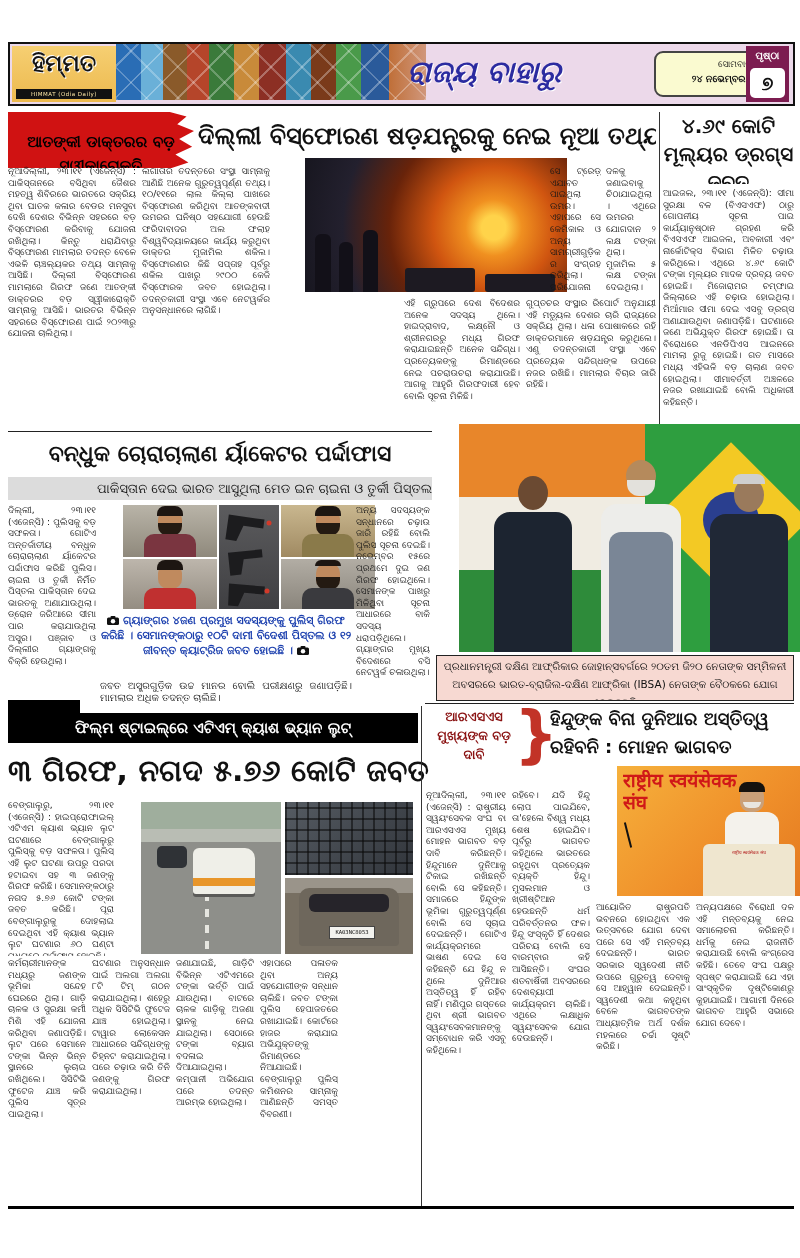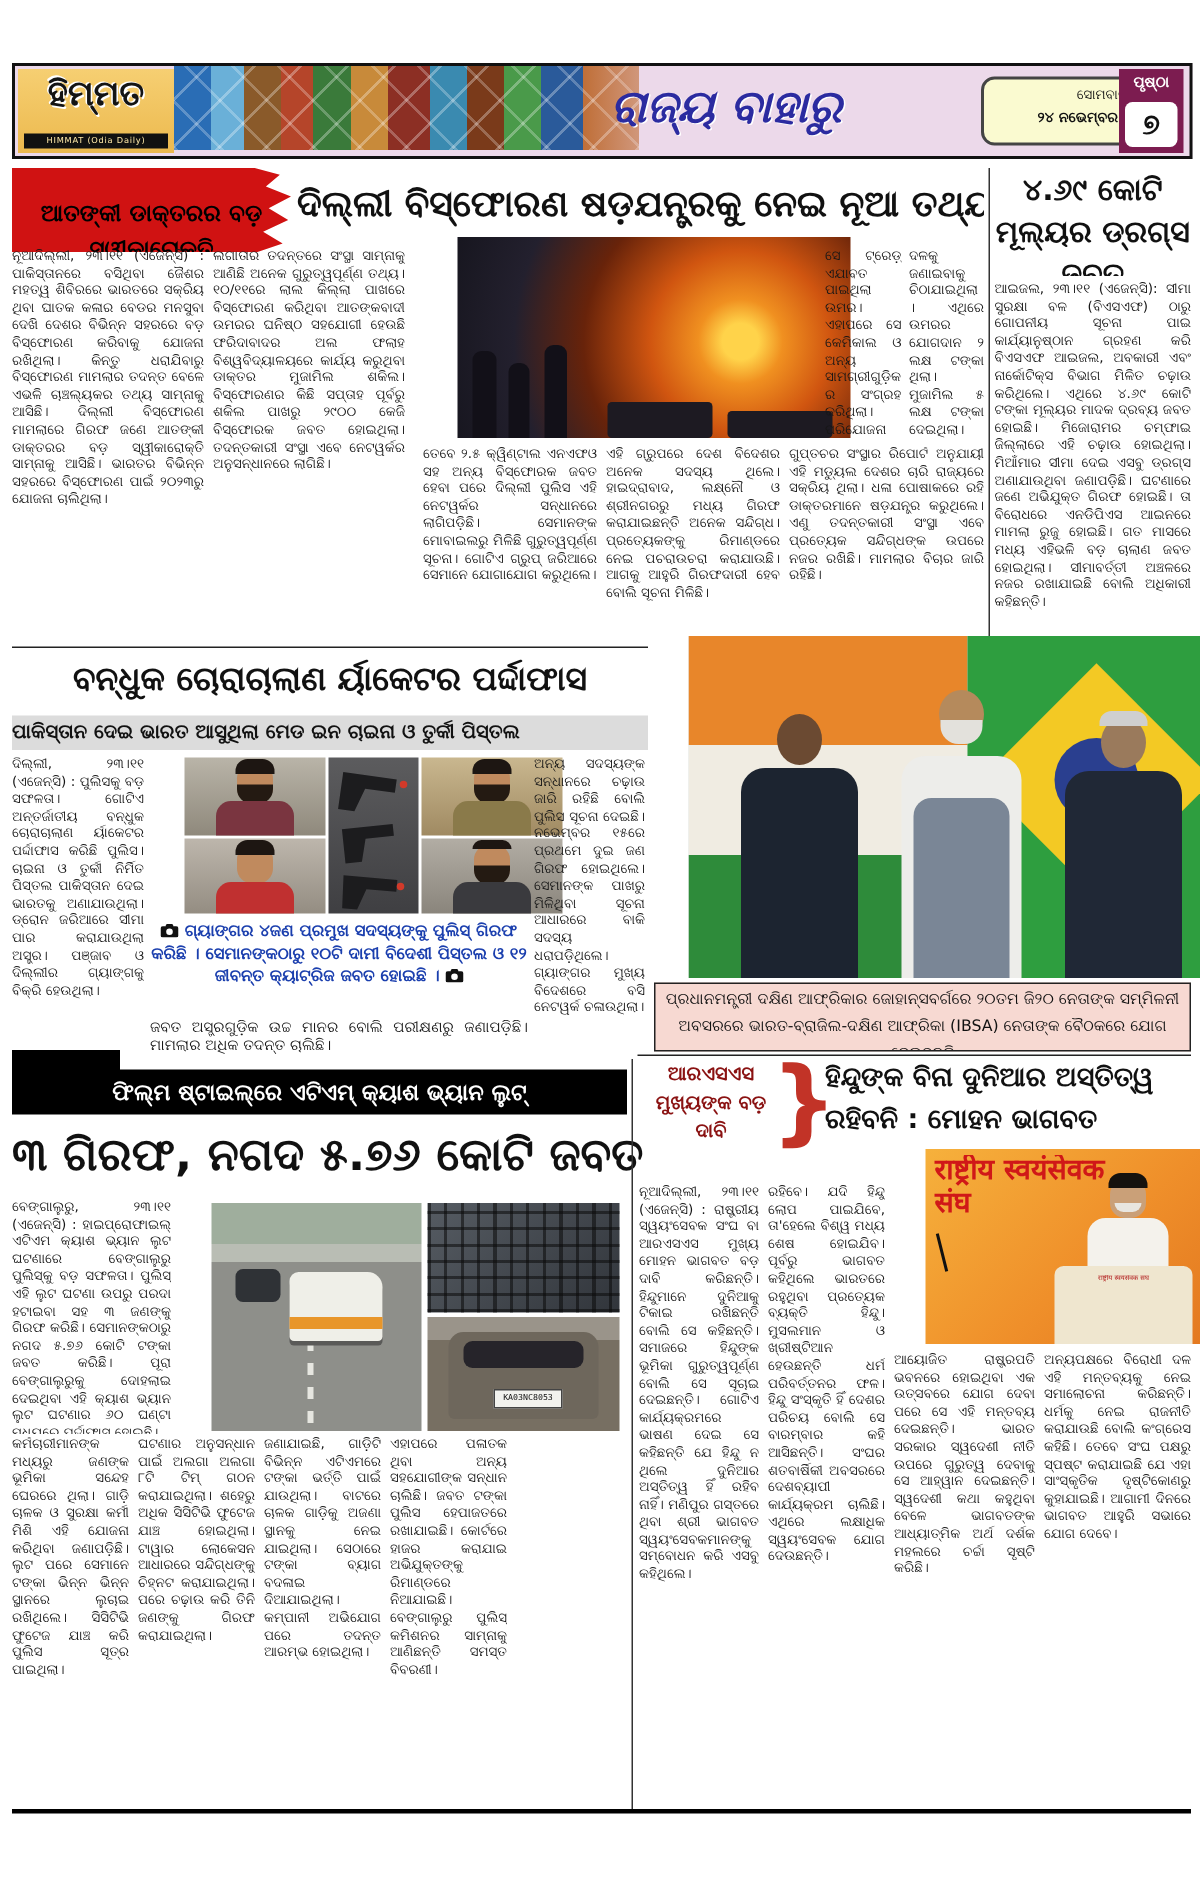--- a/index.html
+++ b/index.html
@@ -133,7 +133,6 @@
   <div class="col" style="left:550px;top:166px;width:51px;height:126px;">ସେ ଟ୍ରେଡ଼୍ ଏଯାବତ ପାଇଥିଲା ଉମର। ଏହାପରେ ସେ କେମିକାଲ ଓ ଅନ୍ୟ ସାମଗ୍ରୀଗୁଡ଼ିକର ସଂଗ୍ରହ କରିଥିଲା। ପରିଯୋଜନା ପାଇଁ ଅର୍ଥ ଯୋଗାଡ଼ କରାଯାଇଥିଲା।</div>
   <div class="col" style="left:606px;top:166px;width:50px;height:126px;">ଦଳକୁ ଜଣାଇବାକୁ ଚିଠାଯାଇଥିଲା। ଏଥିରେ ଉମରର ଯୋଗଦାନ ୨ ଲକ୍ଷ ଟଙ୍କା ଥିଲା। ମୁଜାମିଲ ୫ ଲକ୍ଷ ଟଙ୍କା ଦେଇଥିଲା। ପ୍ରତି ସଦସ୍ୟ ଅର୍ଥ ଦେଉଥିଲେ।</div>
 
-  <div class="col" style="left:282px;top:298px;width:116px;height:130px;">ତେବେ ୨.୫ କ୍ୱିଣ୍ଟାଲ ଏନଏଫଓ ସହ ଅନ୍ୟ ବିସ୍ଫୋରକ ଜବତ ହେବା ପରେ ଦିଲ୍ଲୀ ପୁଲିସ ଏହି ନେଟୱର୍କର ସନ୍ଧାନରେ ଲାଗିପଡ଼ିଛି। ସେମାନଙ୍କ ମୋବାଇଲରୁ ମିଳିଛି ଗୁରୁତ୍ୱପୂର୍ଣ୍ଣ ସୂଚନା। ଗୋଟିଏ ଗ୍ରୁପ୍ ଜରିଆରେ ସେମାନେ ଯୋଗାଯୋଗ କରୁଥିଲେ।</div>
   <div class="col" style="left:404px;top:298px;width:116px;height:130px;">ଏହି ଗ୍ରୁପରେ ଦେଶ ବିଦେଶର ଅନେକ ସଦସ୍ୟ ଥିଲେ। ହାଇଦ୍ରାବାଦ, ଲକ୍ଷ୍ନୌ ଓ ଶ୍ରୀନଗରରୁ ମଧ୍ୟ ଗିରଫ କରାଯାଇଛନ୍ତି ଅନେକ ସନ୍ଦିଗ୍ଧ। ପ୍ରତ୍ୟେକଙ୍କୁ ରିମାଣ୍ଡରେ ନେଇ ପଚରାଉଚରା କରାଯାଉଛି। ଆଗକୁ ଆହୁରି ଗିରଫଦାରୀ ହେବ ବୋଲି ସୂଚନା ମିଳିଛି।</div>
   <div class="col" style="left:526px;top:298px;width:130px;height:130px;">ଗୁପ୍ତଚର ସଂସ୍ଥାର ରିପୋର୍ଟ ଅନୁଯାୟୀ ଏହି ମଡ୍ୟୁଲ ଦେଶର ଚାରି ରାଜ୍ୟରେ ସକ୍ରିୟ ଥିଲା। ଧଳା ପୋଷାକରେ ରହି ଡାକ୍ତରମାନେ ଷଡ଼ଯନ୍ତ୍ର କରୁଥିଲେ। ଏଣୁ ତଦନ୍ତକାରୀ ସଂସ୍ଥା ଏବେ ପ୍ରତ୍ୟେକ ସନ୍ଦିଗ୍ଧଙ୍କ ଉପରେ ନଜର ରଖିଛି। ମାମଲାର ବିଚାର ଜାରି ରହିଛି।</div>
 

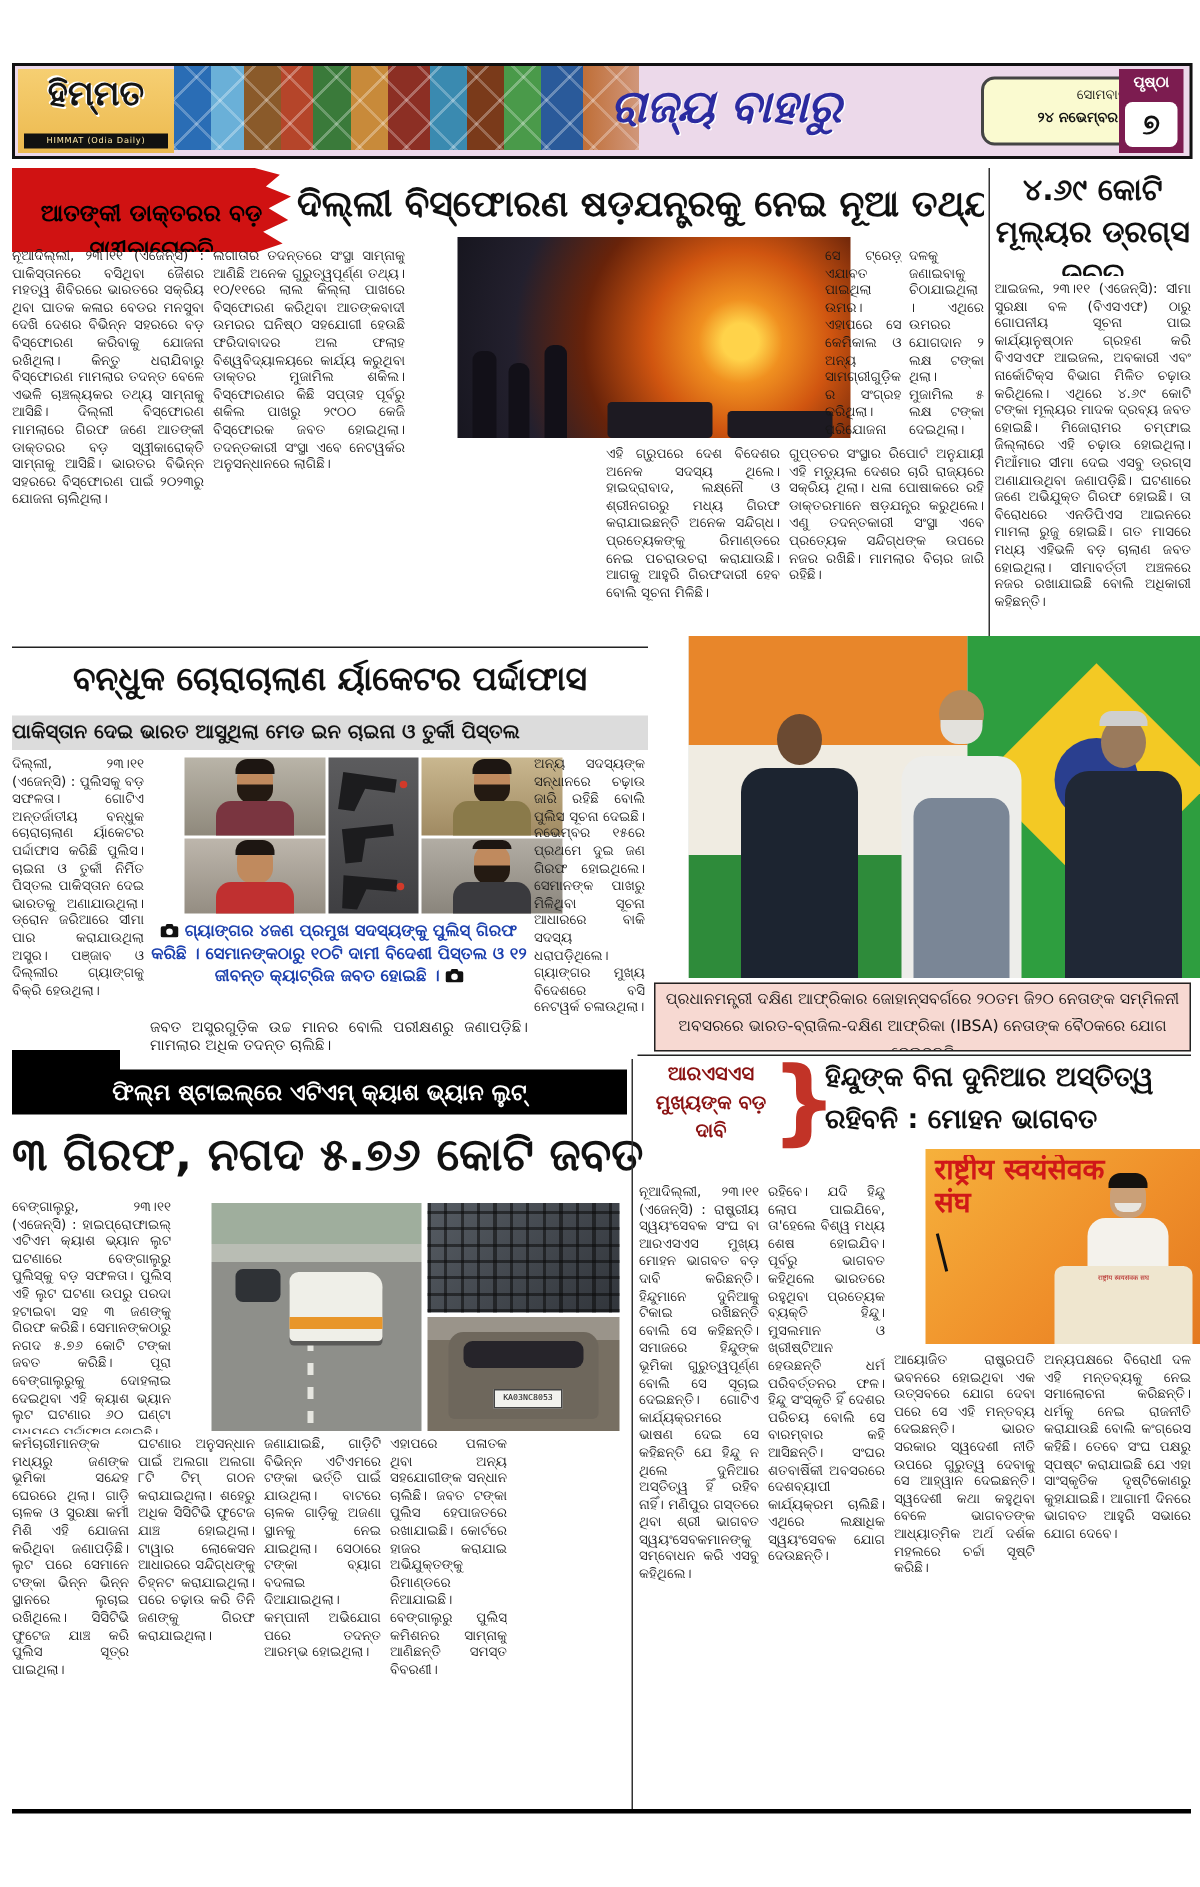--- a/index.html
+++ b/index.html
@@ -67,7 +67,7 @@
   .ibsaCap{position:absolute;left:436px;top:655px;width:358px;height:46px;background:#f7d9d2;border:1px solid #222;font-size:10.5px;line-height:1.7;text-align:center;overflow:hidden;box-sizing:border-box;padding:2px 6px;}
   
   .gunHead{position:absolute;left:8px;top:436px;width:424px;height:36px;font-size:22px;line-height:36px;font-weight:bold;text-align:center;white-space:nowrap;overflow:hidden;}
-  .gunDeck{position:absolute;left:8px;top:477px;width:424px;height:23px;background:#dcdcdc;font-size:13px;line-height:23px;font-weight:bold;text-align:left;white-space:nowrap;overflow:hidden;}
+  .gunDeck{position:absolute;left:8px;top:477px;width:424px;height:23px;background:#dcdcdc;font-size:13px;line-height:23px;font-weight:normal;text-align:right;white-space:nowrap;overflow:hidden;}
   .gCaption{position:absolute;left:100px;top:613px;width:252px;height:64px;color:#1b3fae;font-weight:bold;font-size:11px;line-height:15px;text-align:center;overflow:hidden;}
   
   .bannerTab{position:absolute;left:8px;top:700px;width:72px;height:14px;background:#000;}

